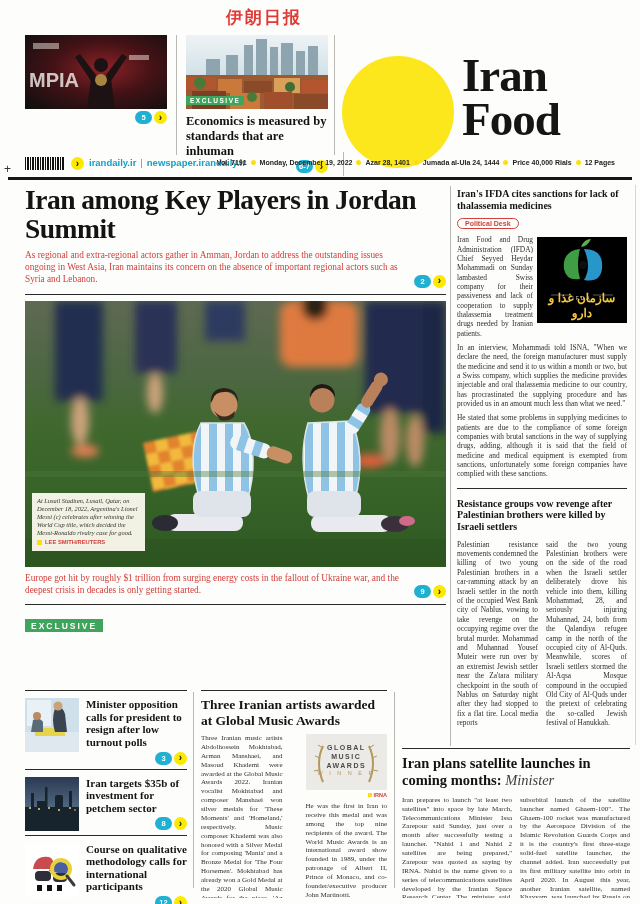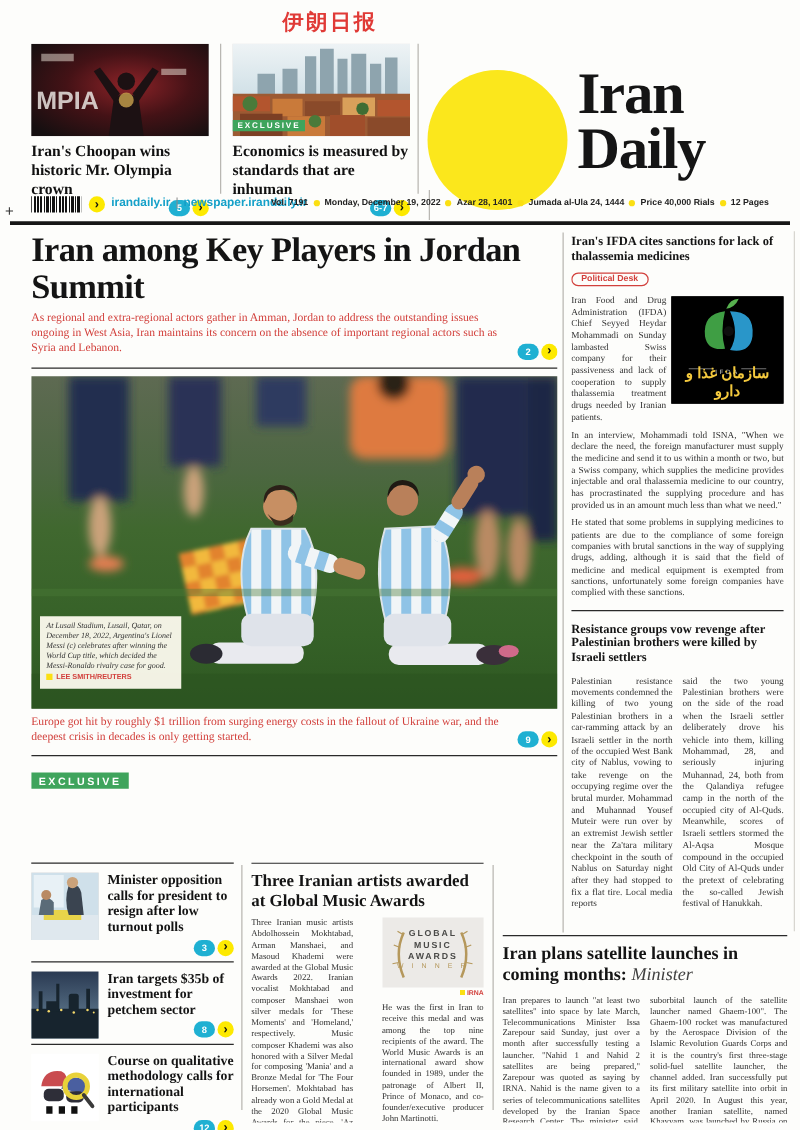--- a/index.html
+++ b/index.html
@@ -9,7 +9,7 @@
   .cn-title{position:absolute;top:6px;left:0;width:528px;text-align:center;
             font-family:"DejaVu Sans",sans-serif;font-weight:bold;font-size:17px;color:#e03a36;letter-spacing:2px;}
   .teaser{position:absolute;top:35px;width:142px;}
-  .teaser .img{width:142px;height:74px;position:relative;overflow:hidden;background:#e5e5e5;}
+  .teaser .img{width:142px;height:74px;position:relative;overflow:hidden;background:#a16207;}
   .teaser h3{margin:5px 0 0 0;font-size:12.5px;line-height:1.18;font-weight:bold;color:#111;}
   .badges{display:flex;gap:2px;align-items:center;justify-content:flex-end;margin-top:2px;}
   .pg{min-width:13px;height:13px;border-radius:7px;background:#1fb0d2;color:#fff;font-family:"Liberation Sans",sans-serif;

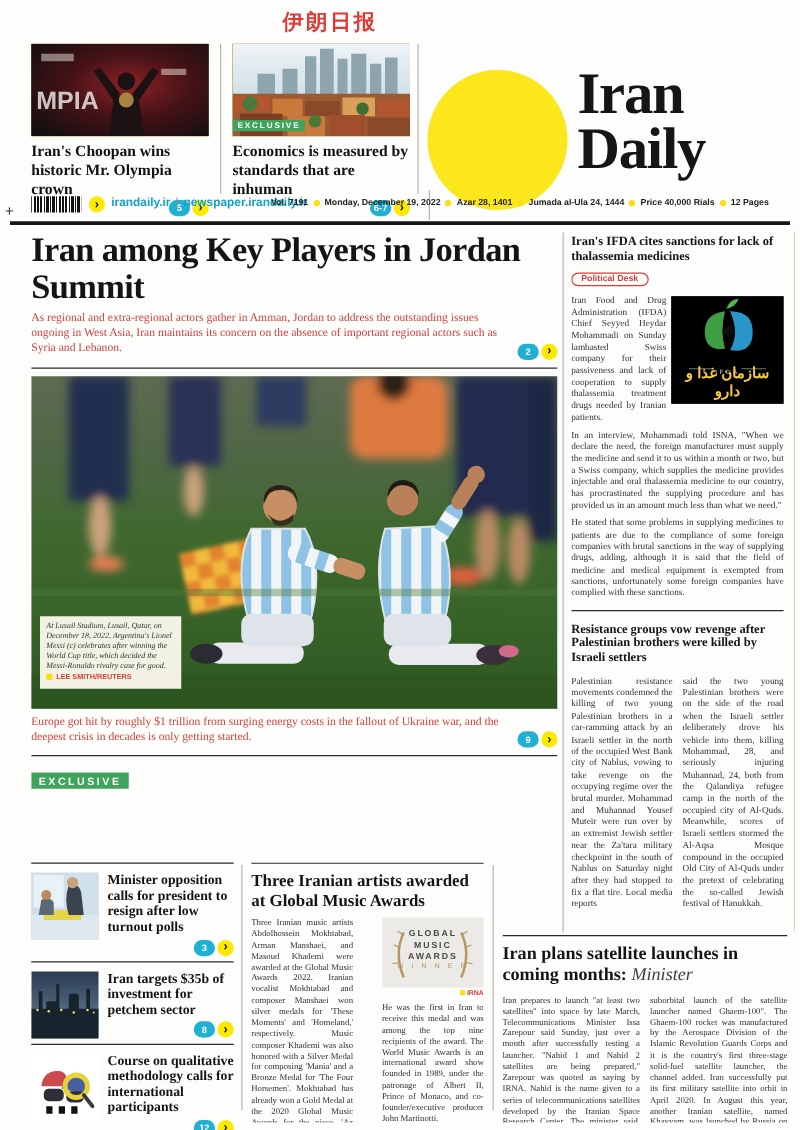--- a/index.html
+++ b/index.html
@@ -127,7 +127,6 @@
         </g>
       </svg>
     </div>
-    <h3>Iran's Choopan wins historic  Mr. Olympia crown</h3>
     <div class="badges">
       <span class="pg">5</span>
       <span class="arr">›</span>

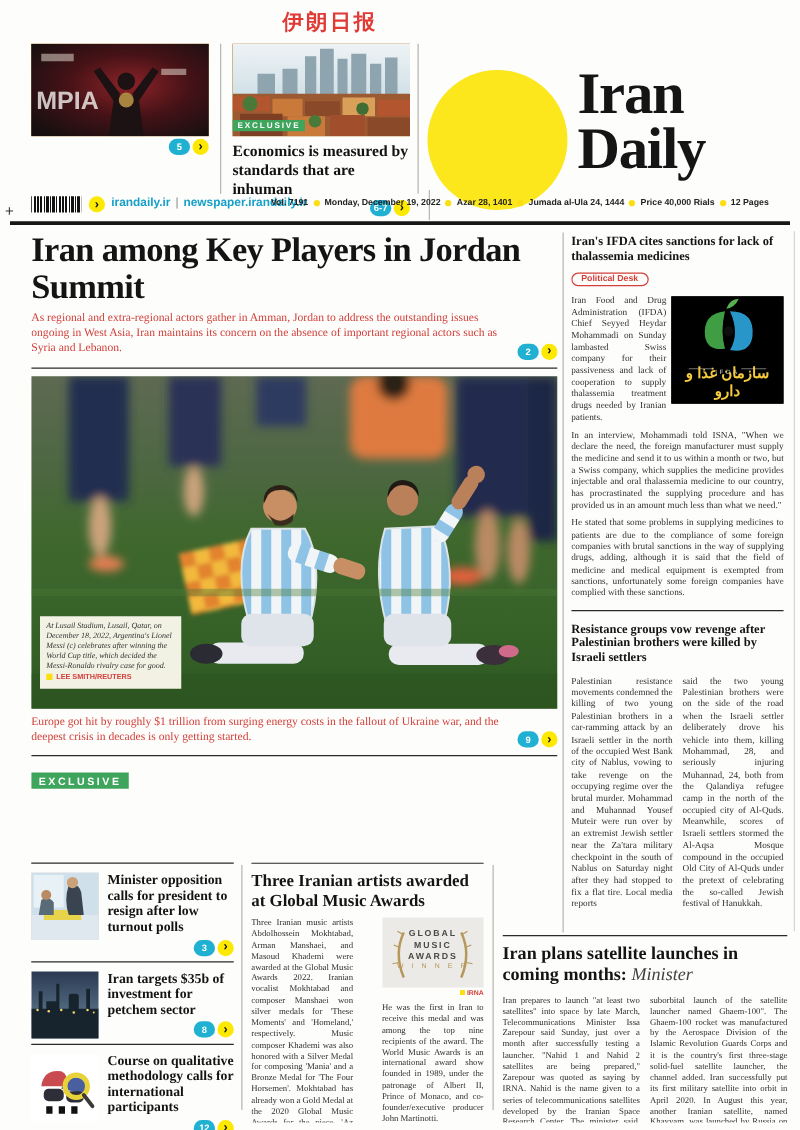--- a/index.html
+++ b/index.html
@@ -182,7 +182,7 @@
     <div class="mh-circle"></div>
     <div class="mh-text">
       <div>Iran</div>
-      <div>Daily</div>
+      <div>Food</div>
     </div>
   </div>
 

